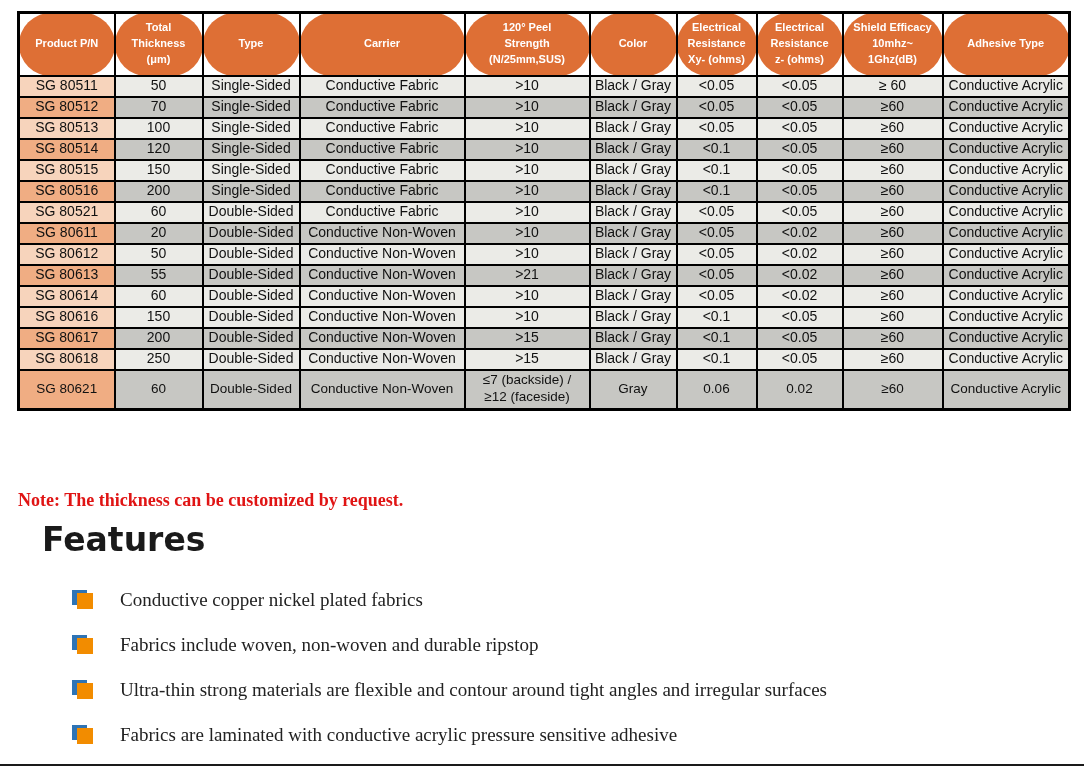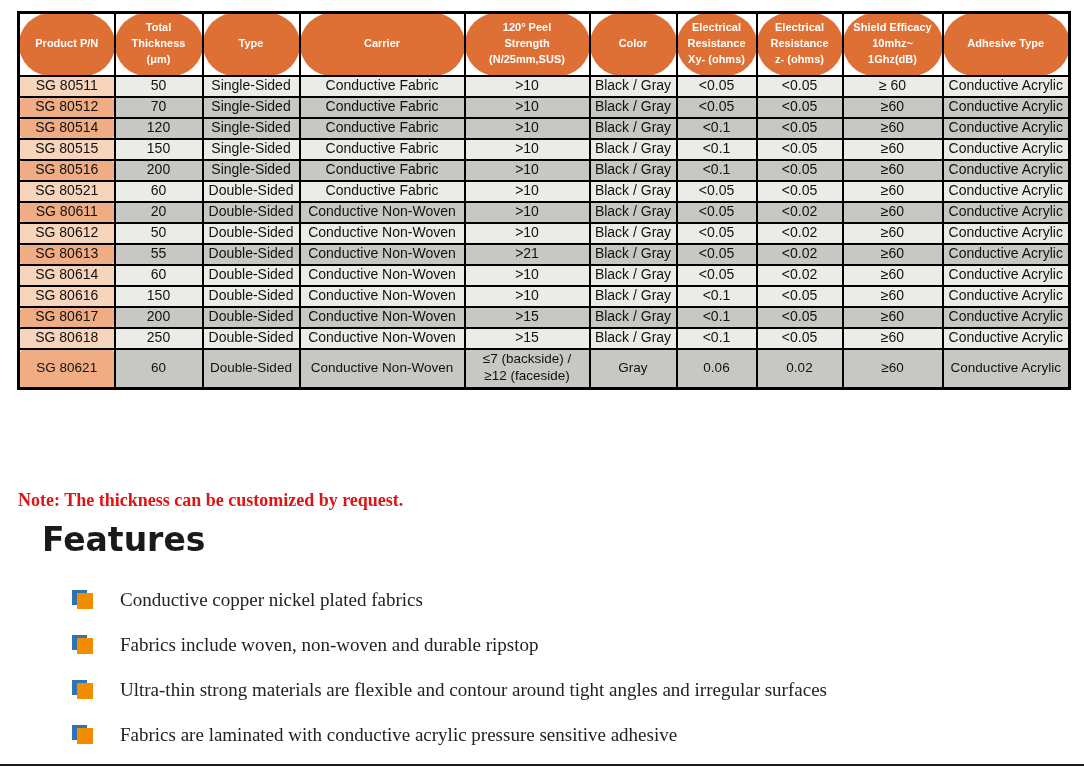--- a/index.html
+++ b/index.html
@@ -25,7 +25,7 @@
   tr.light td{background:var(--row-light);}
   tr.dark td{background:var(--row-dark);}
   tr.light td.pncol{background:var(--pn-light);}
-  tr.dark td.pncol{background:var(--pn-dark);border-radius:6px;}
+  tr.dark td.pncol{background:var(--pn-dark);}
   tr.tall td{height:40px;font-size:13.5px;}
 
   

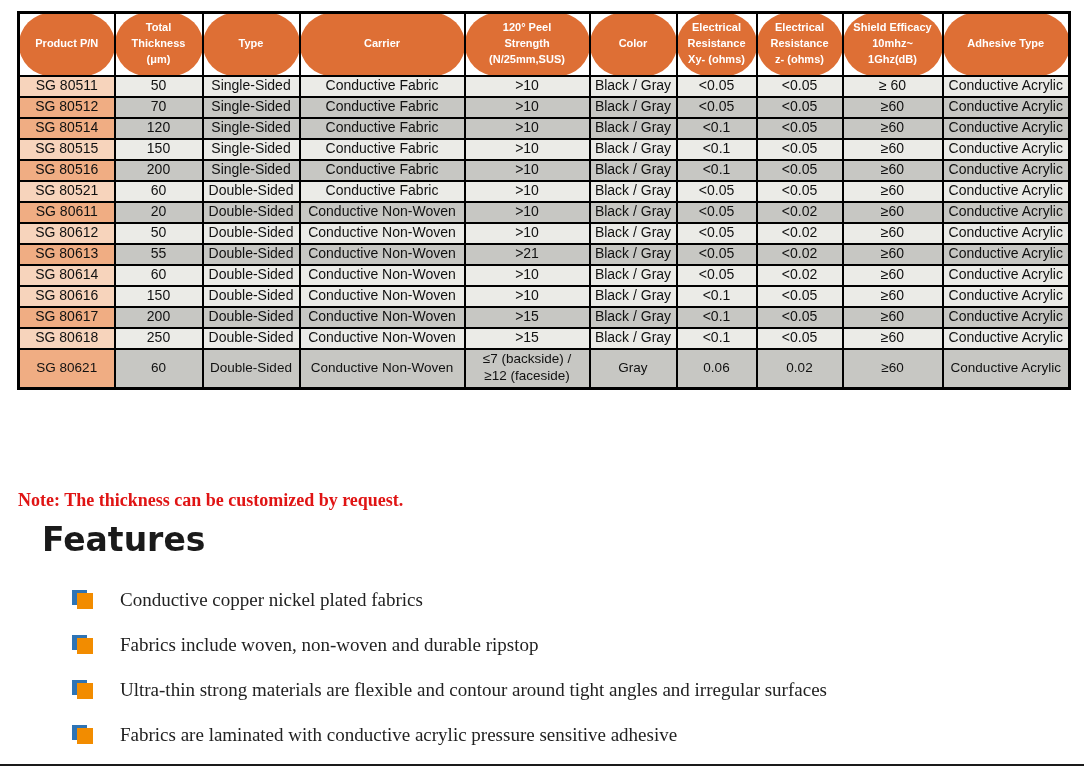--- a/index.html
+++ b/index.html
@@ -120,6 +120,18 @@
             <td>≥60</td>
             <td>Conductive Acrylic</td>
           </tr>
+          <tr class="light">
+            <td class="pncol">SG 80513</td>
+            <td>100</td>
+            <td>Single-Sided</td>
+            <td>Conductive Fabric</td>
+            <td>&gt;10</td>
+            <td>Black / Gray</td>
+            <td>&lt;0.05</td>
+            <td>&lt;0.05</td>
+            <td>≥60</td>
+            <td>Conductive Acrylic</td>
+          </tr>
           <tr class="dark">
             <td class="pncol">SG 80514</td>
             <td>120</td>

